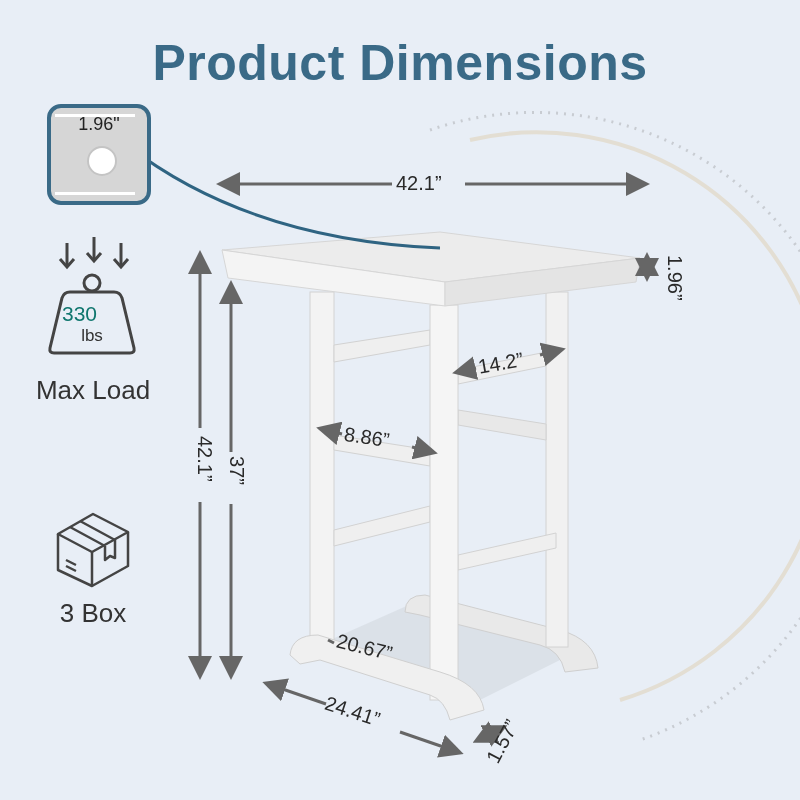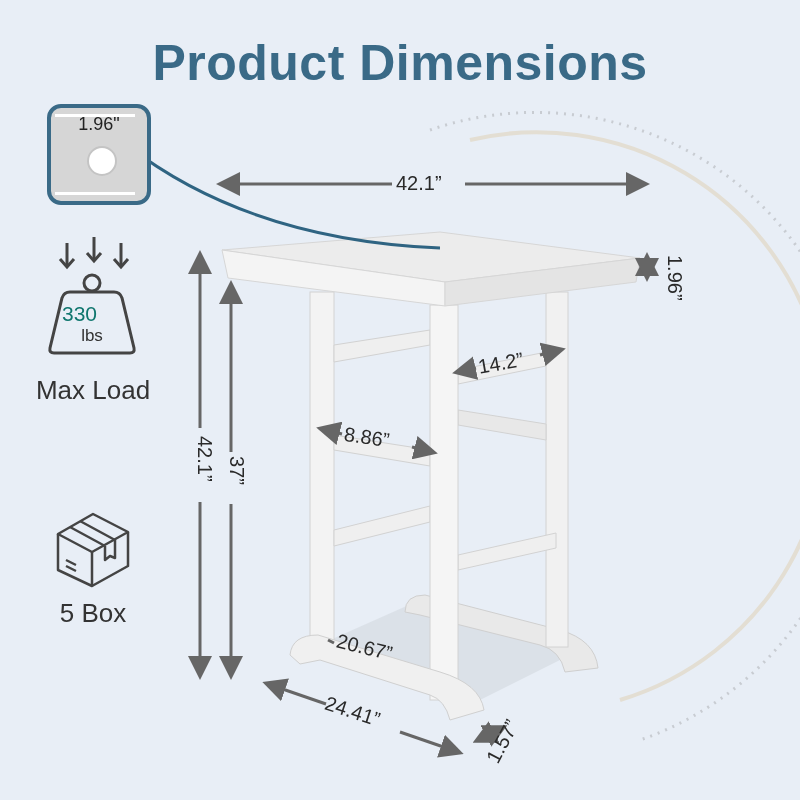--- a/index.html
+++ b/index.html
@@ -130,7 +130,7 @@
 <div style="position:absolute;left:62px;top:302px;width:60px;font-size:21px;font-weight:normal;color:#0f766e;">330</div>
 <div style="position:absolute;left:62px;top:326px;width:60px;text-align:center;font-size:17px;font-weight:normal;color:#333;">lbs</div>
 <div class="side-label" style="left:10px;top:366px;width:166px;margin-top:9px;">Max Load</div>
-<div class="side-label" style="left:10px;top:598px;width:166px;">5 Box</div>
+<div class="side-label" style="left:10px;top:598px;width:166px;">3 Box</div>
 
 <div class="dim" style="left:396px;top:172px;">42.1”</div>
 <div class="dim" style="left:648px;top:255px;transform:rotate(90deg);transform-origin:left top;left:686px;">1.96”</div>

